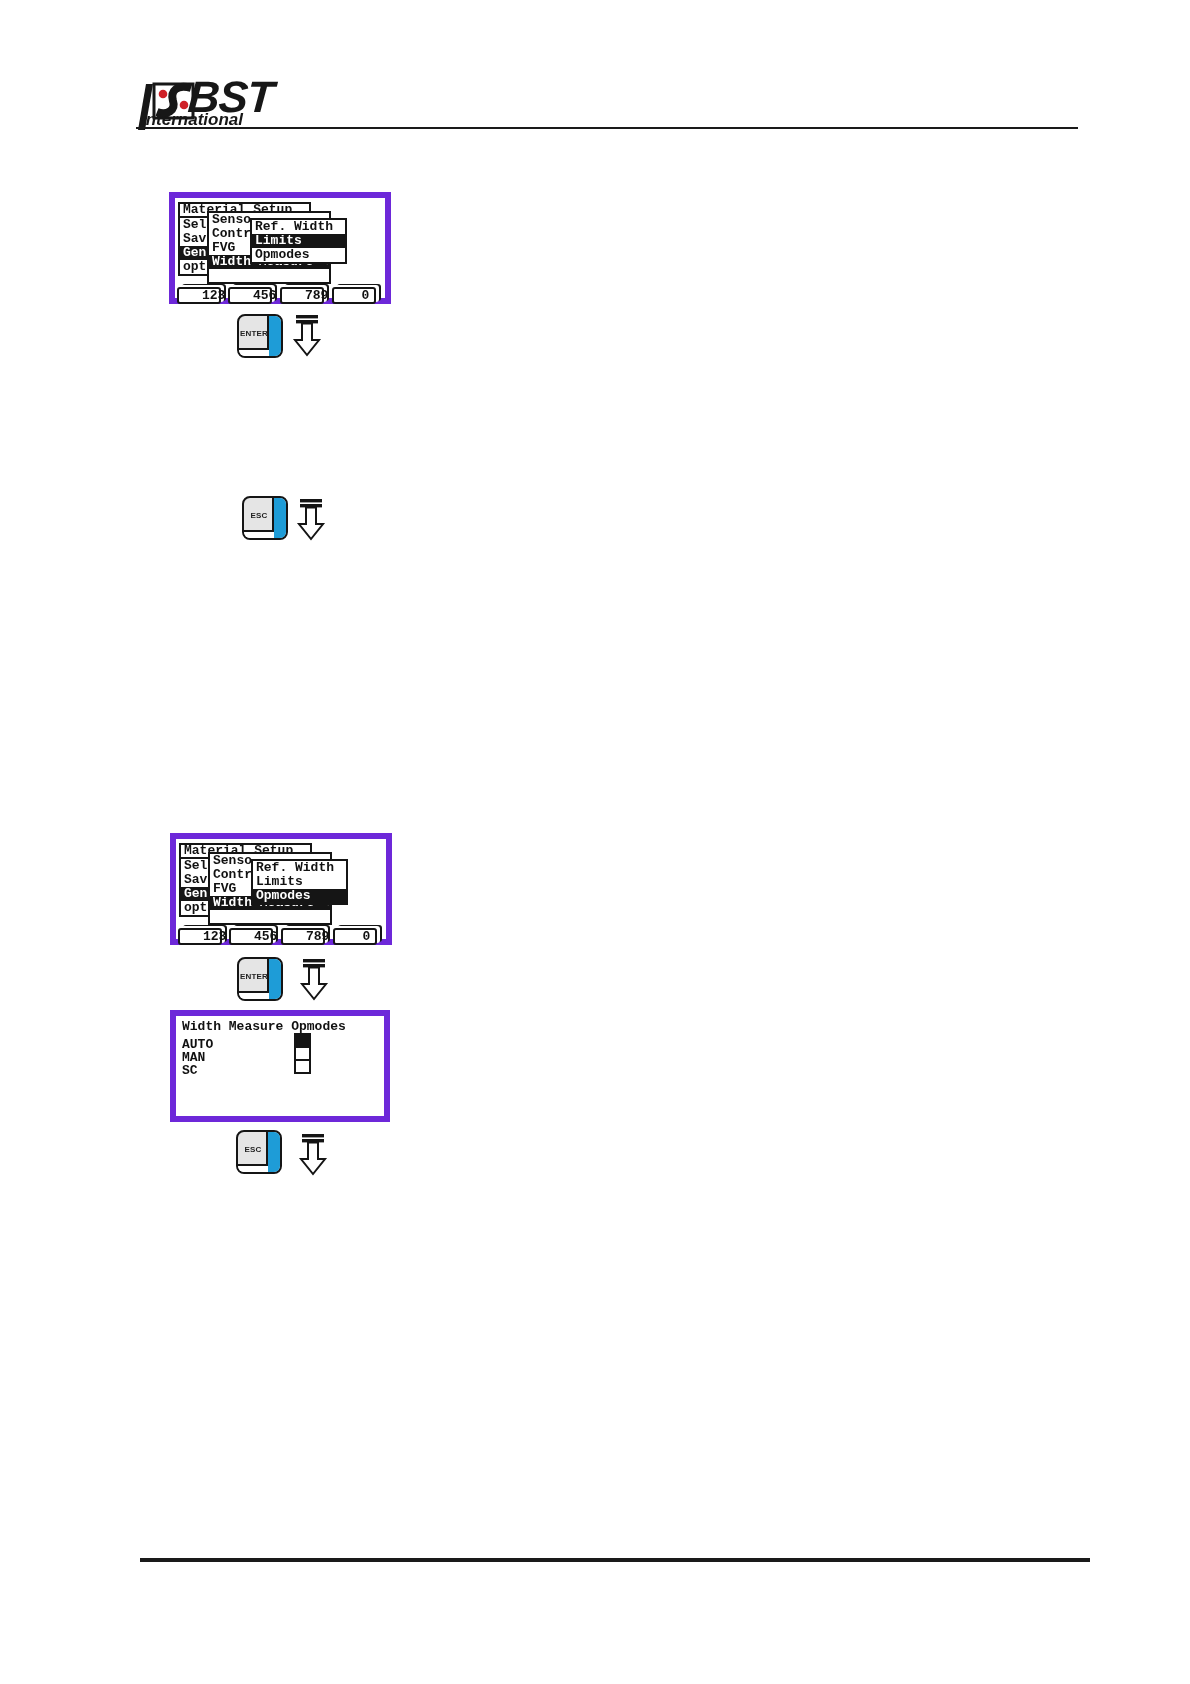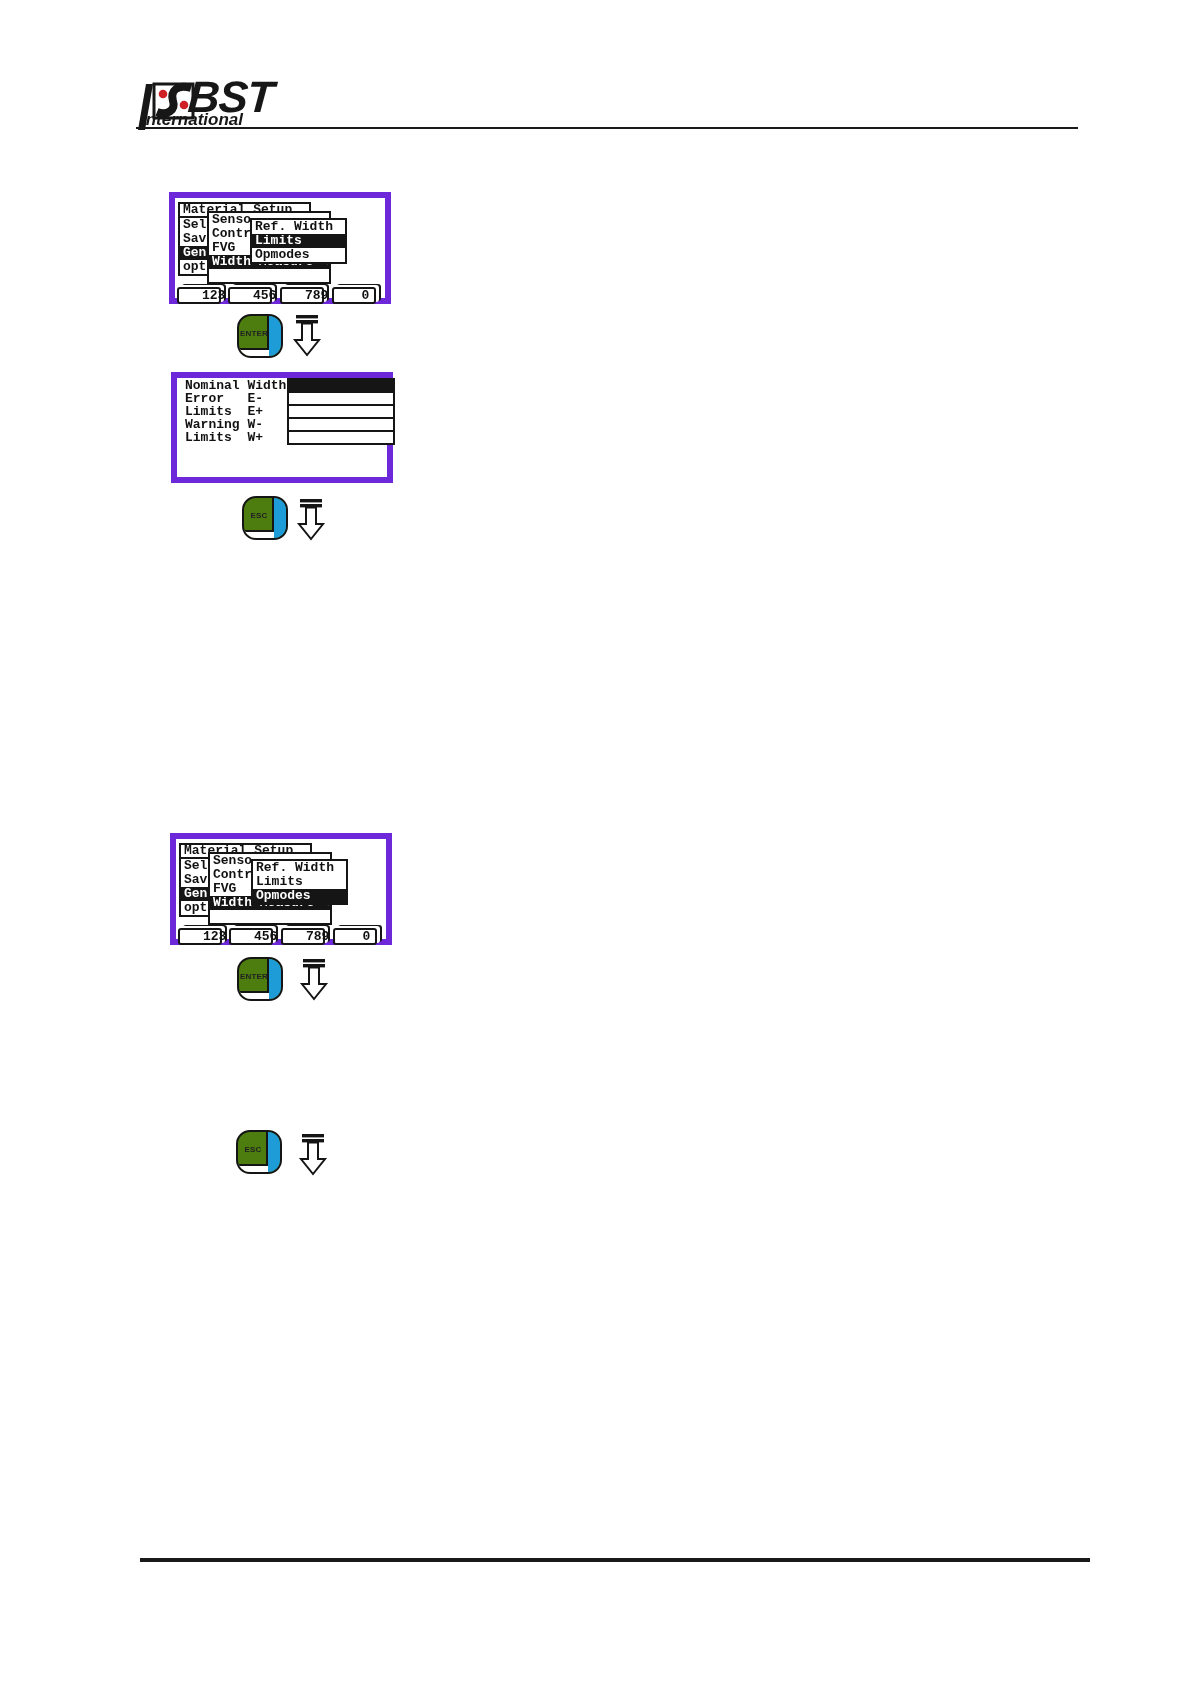--- a/index.html
+++ b/index.html
@@ -36,7 +36,7 @@
   
   .keycap   { position:absolute; width:46px; height:44px; }
   .cap-body { position:absolute; left:0; top:0; right:0; bottom:0; border:2.5px solid #151515;
-              border-radius:14px; background:#4d7c0f; overflow:hidden; }
+              border-radius:8px; background:#e5e5e5; overflow:hidden; }
   .cap-blue { position:absolute; top:0; right:0; bottom:0; width:12px; background:var(--key_blue,#1E9CD7);
               border-left:2.5px solid #151515; }
   .cap-lip  { position:absolute; left:0; bottom:0; right:12px; height:6px; background:#fff;

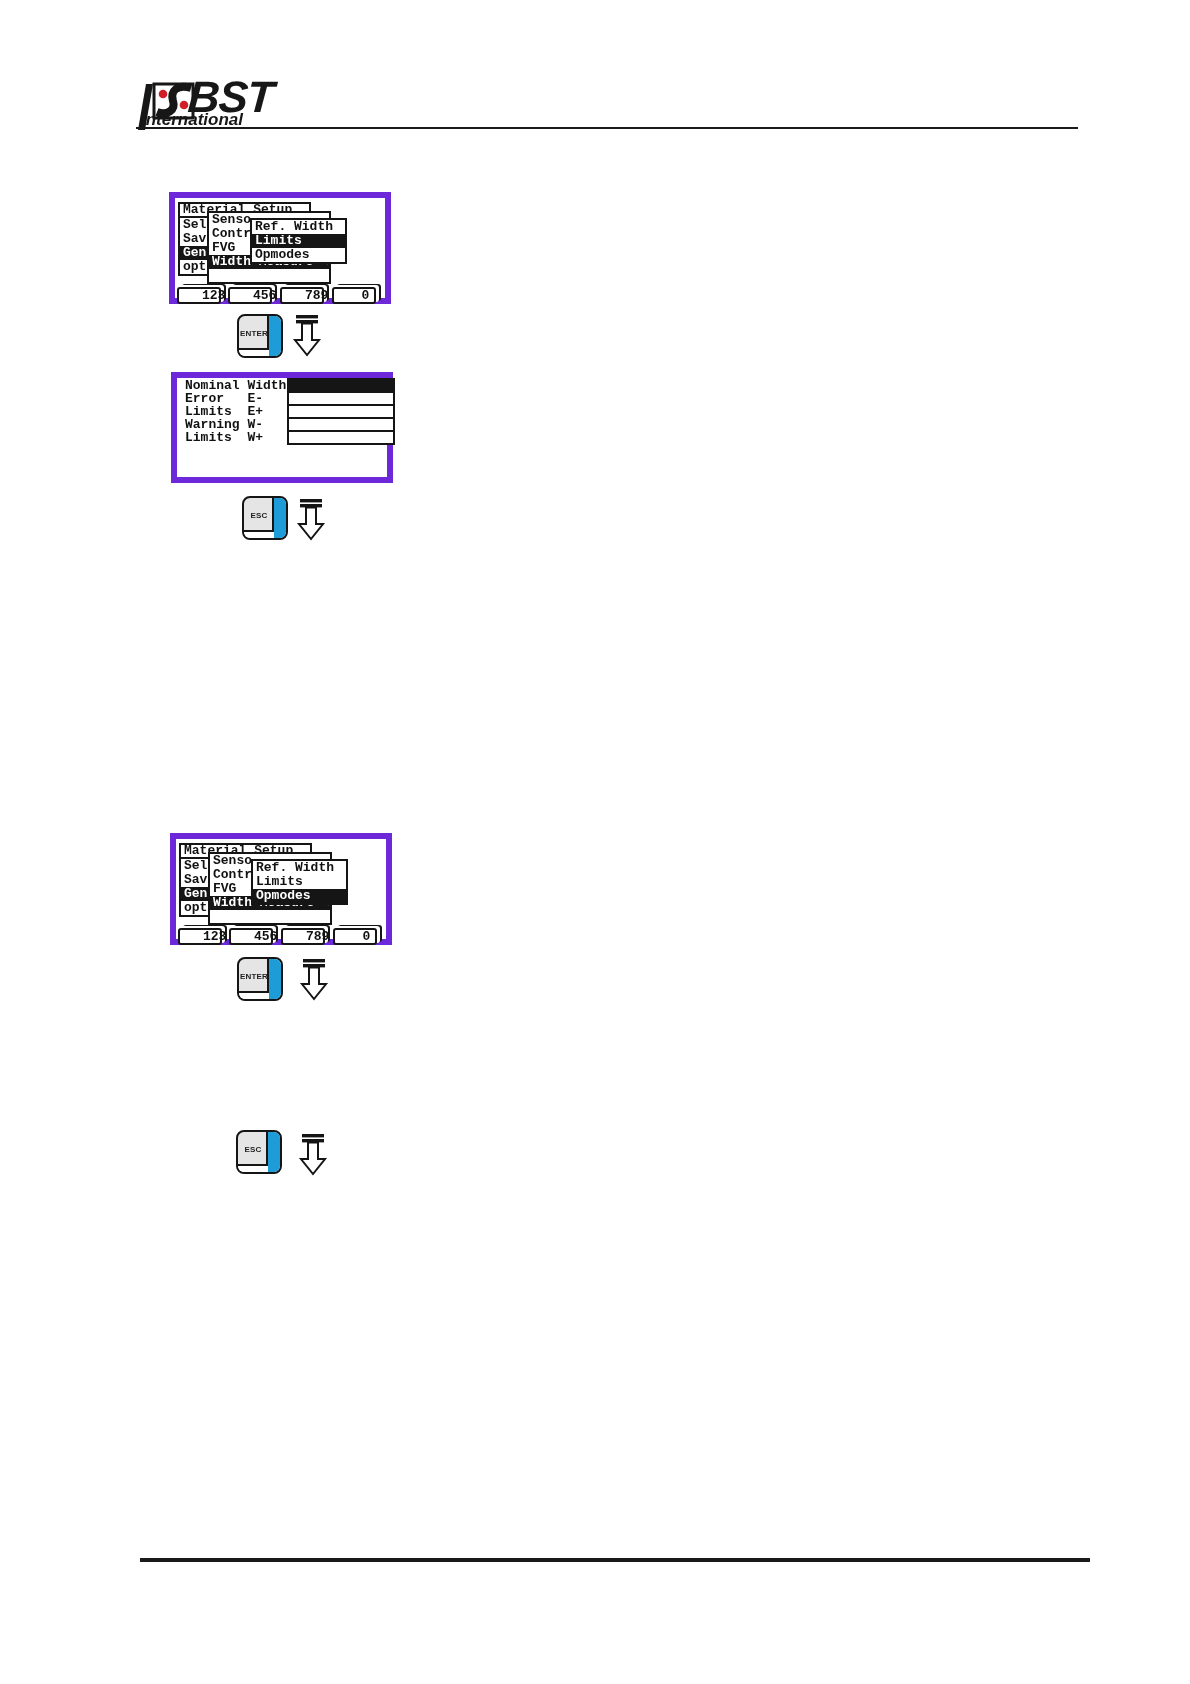--- a/index.html
+++ b/index.html
@@ -104,18 +104,6 @@
     <polygon points="10,8.4 20,8.4 20,25 27,25 15,40 3,25 10,25" fill="#fff" stroke="#151515" stroke-width="2"></polygon>
   </svg>
 
-  <div class="screen" style="left:171px; top:372px; width:222px; height:111px;">
-    <div class="mrow mono" style="position:absolute;left:5px;top:1px;">Nominal Width</div>
-    <div class="mrow mono" style="position:absolute;left:5px;top:14px;">Error   E-</div>
-    <div class="mrow mono" style="position:absolute;left:5px;top:27px;">Limits  E+</div>
-    <div class="mrow mono" style="position:absolute;left:5px;top:40px;">Warning W-</div>
-    <div class="mrow mono" style="position:absolute;left:5px;top:53px;">Limits  W+</div>
-    <div class="field filled" style="left:110px; top:0px;  width:108px; height:15px;"></div>
-    <div class="field" style="left:110px; top:13px; width:108px; height:15px;"></div>
-    <div class="field" style="left:110px; top:26px; width:108px; height:15px;"></div>
-    <div class="field" style="left:110px; top:39px; width:108px; height:15px;"></div>
-    <div class="field" style="left:110px; top:52px; width:108px; height:15px;"></div>
-  </div>
 
   <div class="keycap" style="left:242px; top:496px;">
     <div class="cap-body">

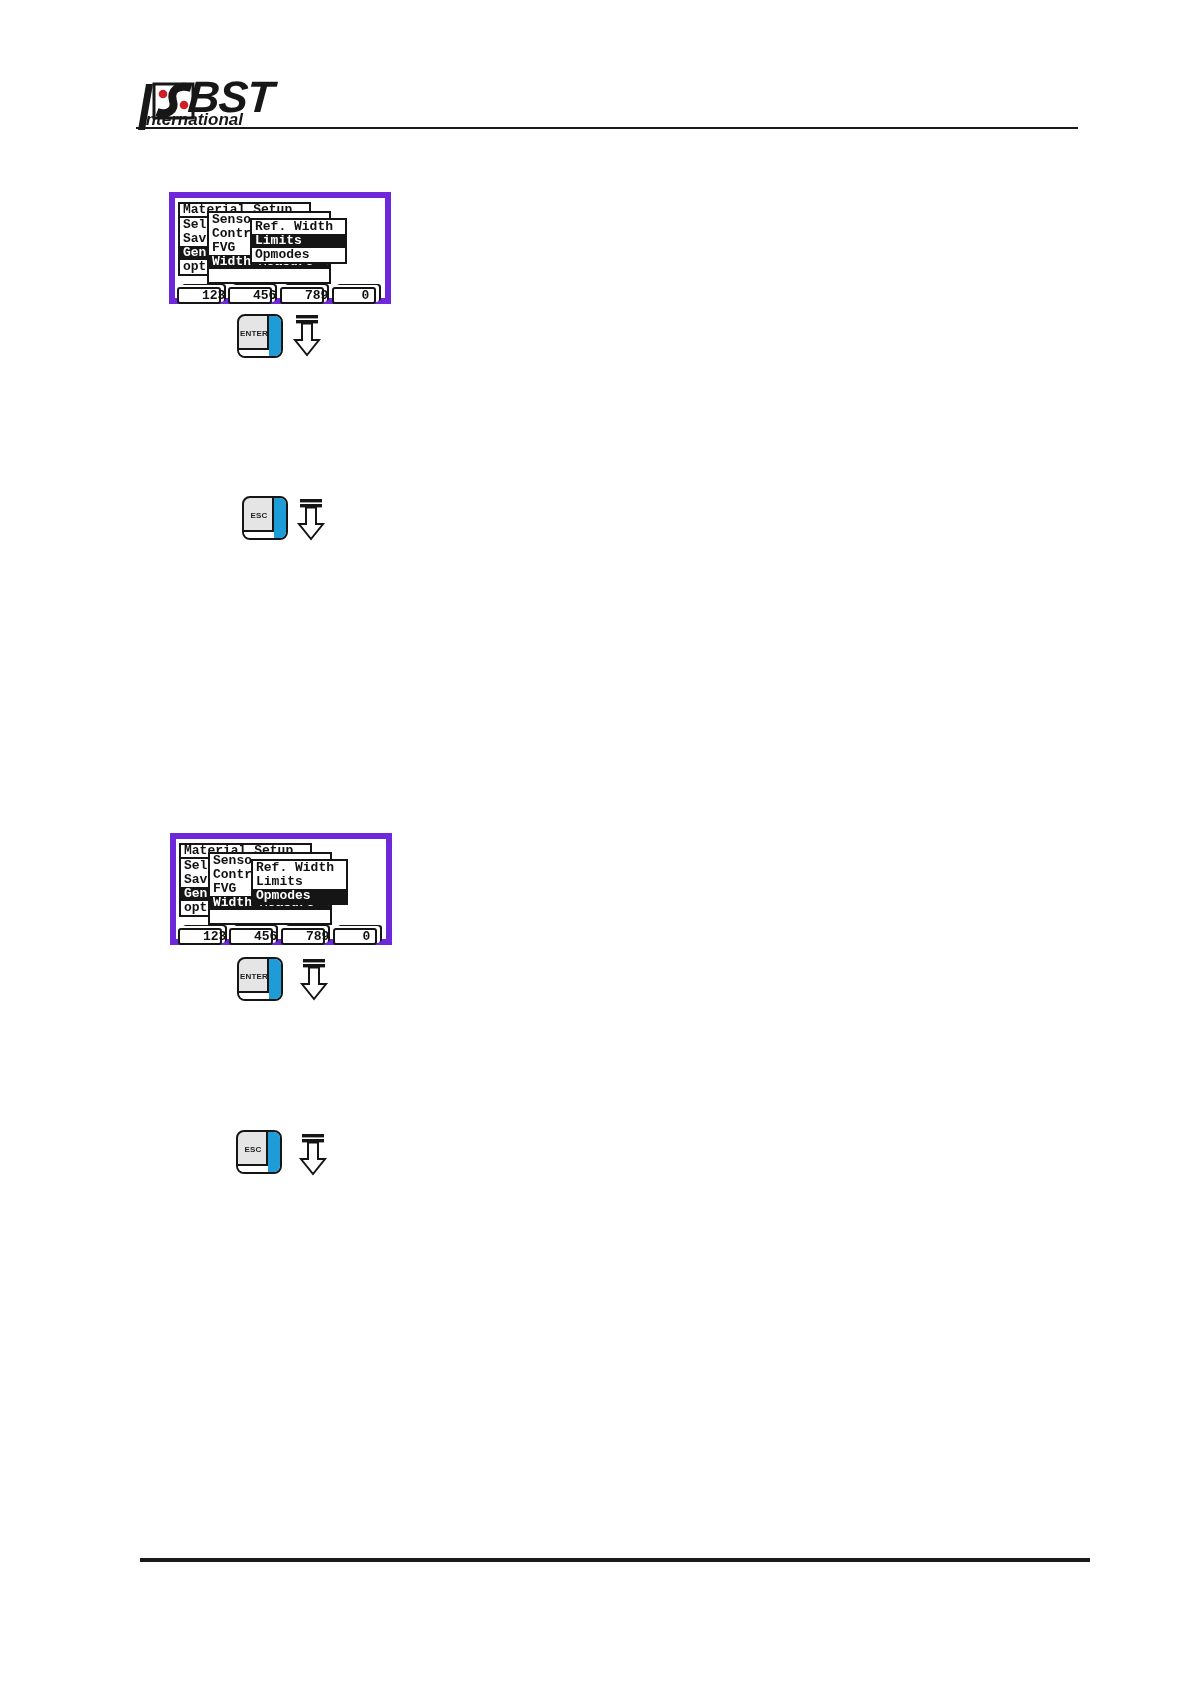--- a/index.html
+++ b/index.html
@@ -156,6 +156,15 @@
     <polygon points="10,8.4 20,8.4 20,25 27,25 15,40 3,25 10,25" fill="#fff" stroke="#151515" stroke-width="2"></polygon>
   </svg>
 
+  <div class="screen" style="left:170px; top:1010px; width:220px; height:112px;">
+    <div class="mrow mono" style="position:absolute;left:3px;top:4px;">Width Measure Opmodes</div>
+    <div class="mrow mono" style="position:absolute;left:3px;top:22px;">AUTO</div>
+    <div class="mrow mono" style="position:absolute;left:3px;top:35px;">MAN</div>
+    <div class="mrow mono" style="position:absolute;left:3px;top:48px;">SC</div>
+    <div class="opbox filled" style="left:118px; top:17px;"></div>
+    <div class="opbox" style="left:118px; top:30px;"></div>
+    <div class="opbox" style="left:118px; top:43px;"></div>
+  </div>
 
   <div class="keycap" style="left:236px; top:1130px;">
     <div class="cap-body">

